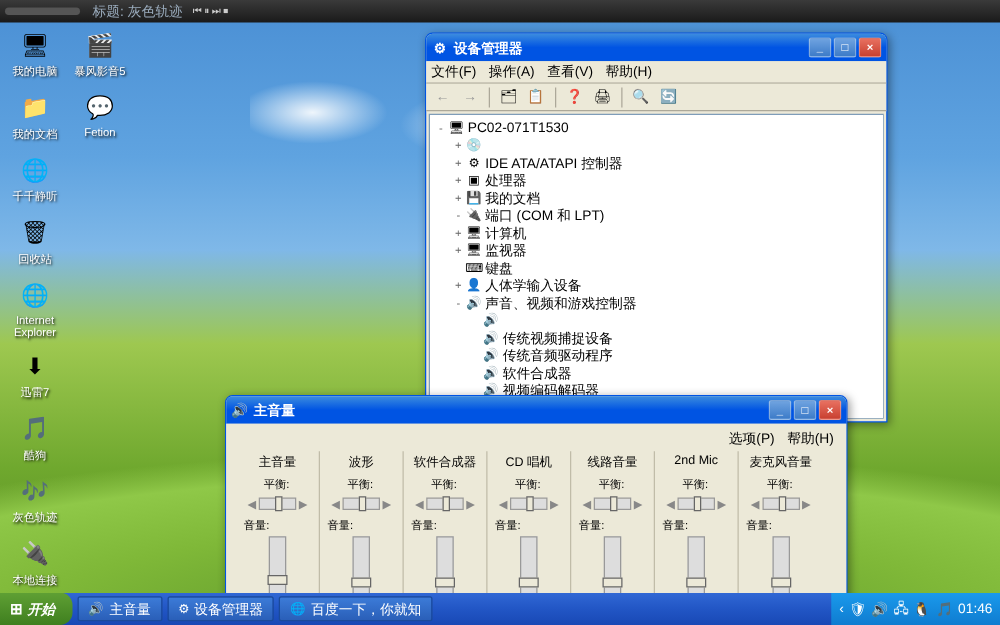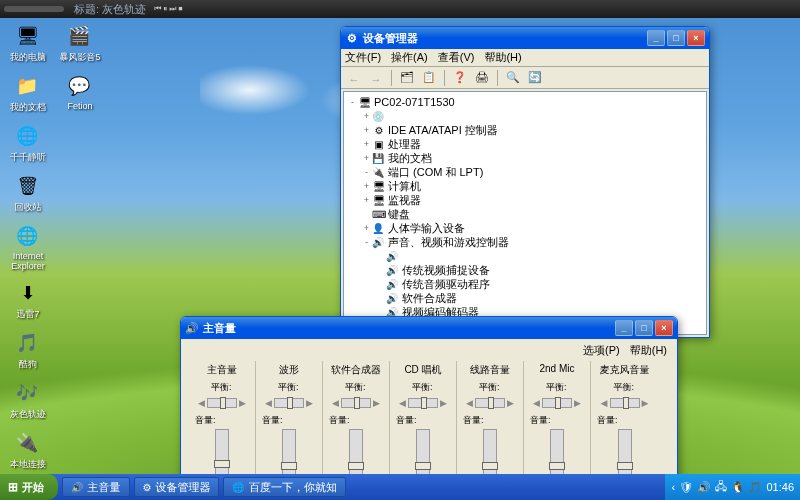--- a/index.html
+++ b/index.html
@@ -54,7 +54,7 @@
 .mute-row{display:flex;align-items:center;gap:2px;margin-top:6px;font-size:9px;}
 .mute-row input{width:11px;height:11px;}
 .taskbar{position:absolute;bottom:0;left:0;right:0;height:26px;background:linear-gradient(to bottom,#3168d5 0%,#2256c5 50%,#1848b5 100%);display:flex;align-items:center;}
-.start{height:26px;padding:0 14px 0 8px;background:linear-gradient(to bottom,#5fa034 0%,#3f7f1f 100%);border-radius:0 10px 10px 0;color:#fff;font-weight:bold;display:flex;align-items:center;cursor:pointer;font-size:12px;}
+.start{height:26px;padding:0 14px 0 8px;background:linear-gradient(to bottom,#5fa034 0%,#3f7f1f 100%);border-radius:0 10px 10px 0;color:#fff;font-weight:bold;font-style:italic;display:flex;align-items:center;cursor:pointer;font-size:12px;}
 .start::before{content:"⊞";margin-right:4px;font-style:normal;}
 .taskbtn{height:20px;margin-left:4px;padding:0 8px;background:linear-gradient(to bottom,#3c7bd8,#2a5fb8);border:1px solid #1a4a9a;border-radius:2px;color:#fff;display:flex;align-items:center;gap:4px;cursor:pointer;font-size:10px;}
 .taskbtn .tico2{font-size:10px;}

